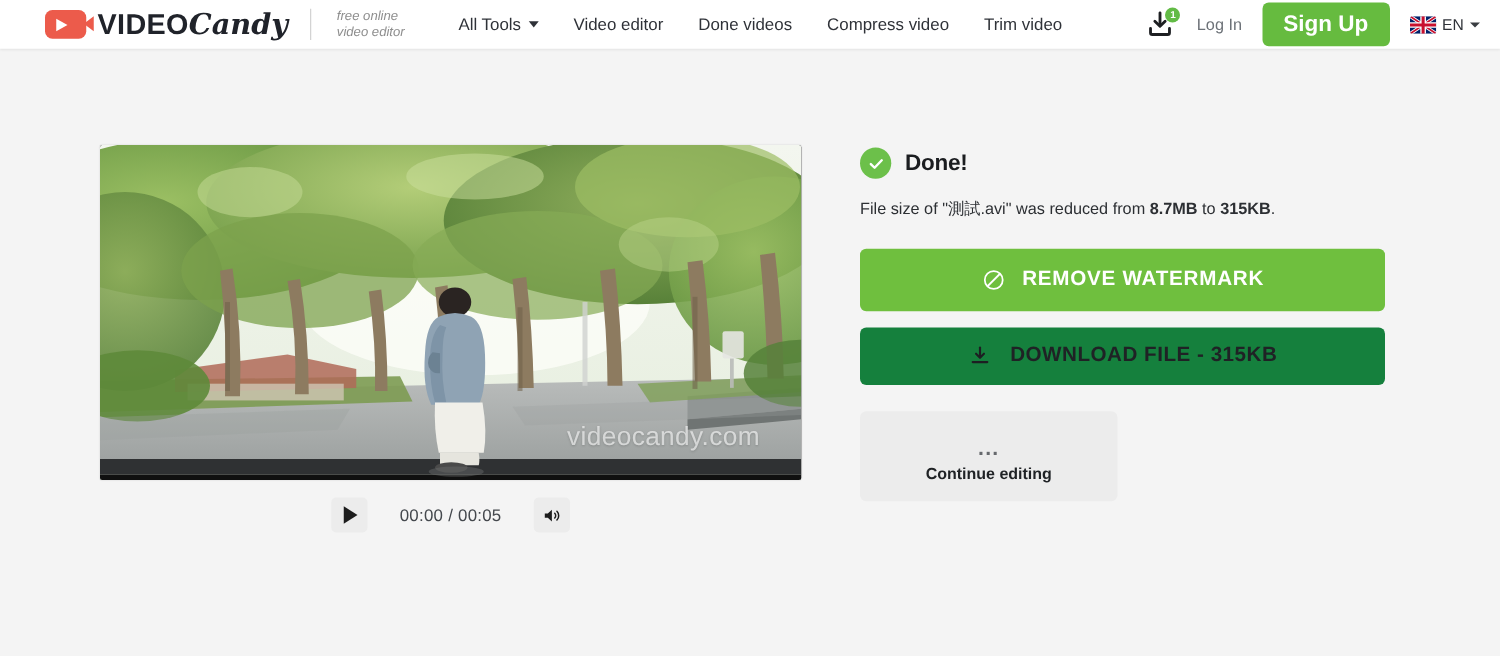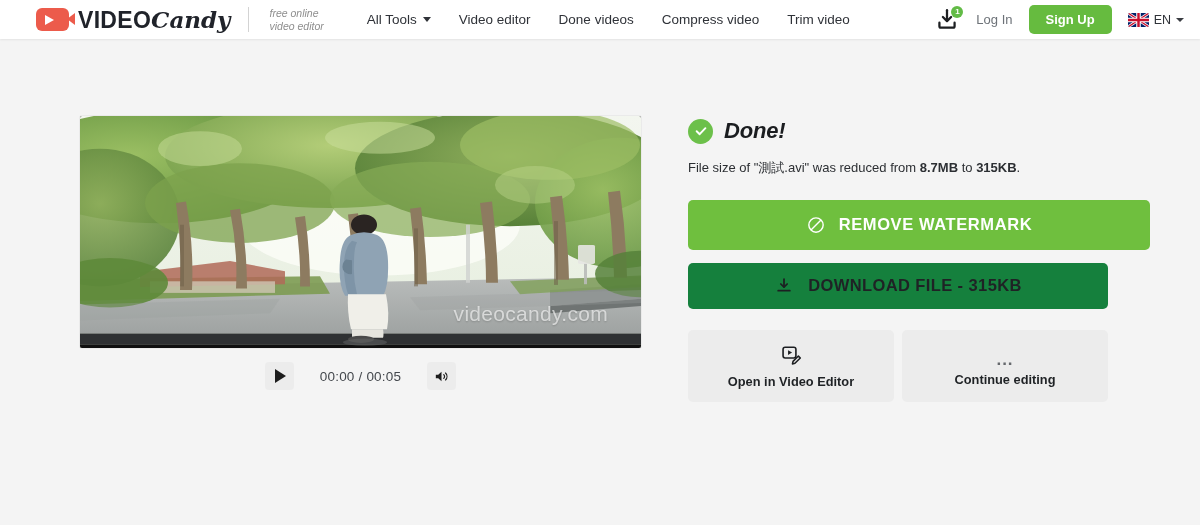--- a/index.html
+++ b/index.html
@@ -133,7 +133,7 @@
   .signup-btn {
     background: #66bb3f;
     color: #fff;
-    font-size: 13px;
+    font-size: 18px;
     font-weight: 700;
     border: none;
     border-radius: 5px;

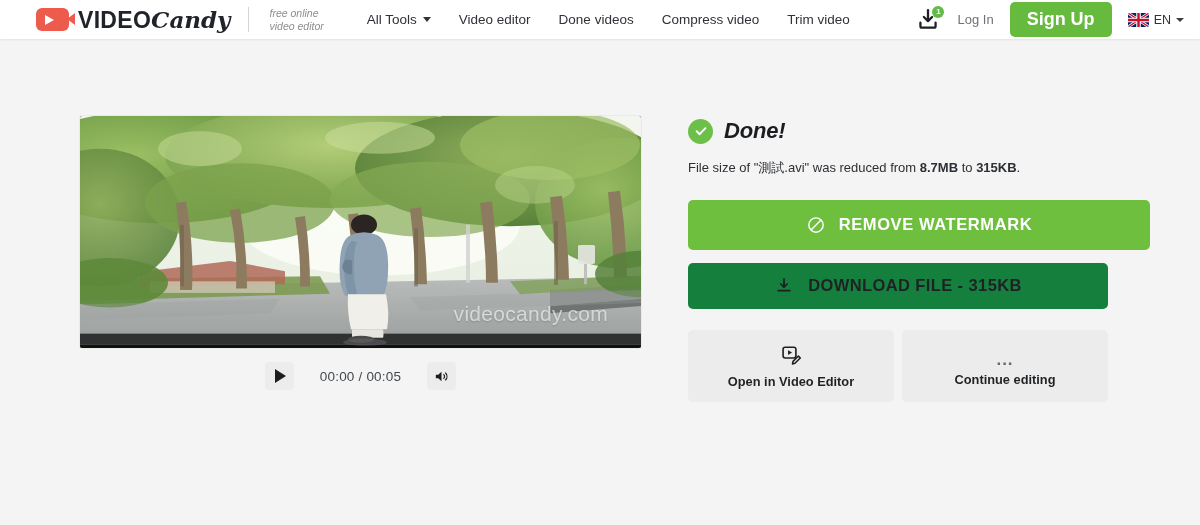--- a/index.html
+++ b/index.html
@@ -241,11 +241,10 @@
     flex: 0 0 auto;
   }
   .done-title {
-    font-size: 22px;
+    font-size: 18px;
     font-weight: 700;
     color: #1b1d20;
     letter-spacing: -.2px;
-    font-style: italic;
   }
   .size-note {
     margin-top: 15px;

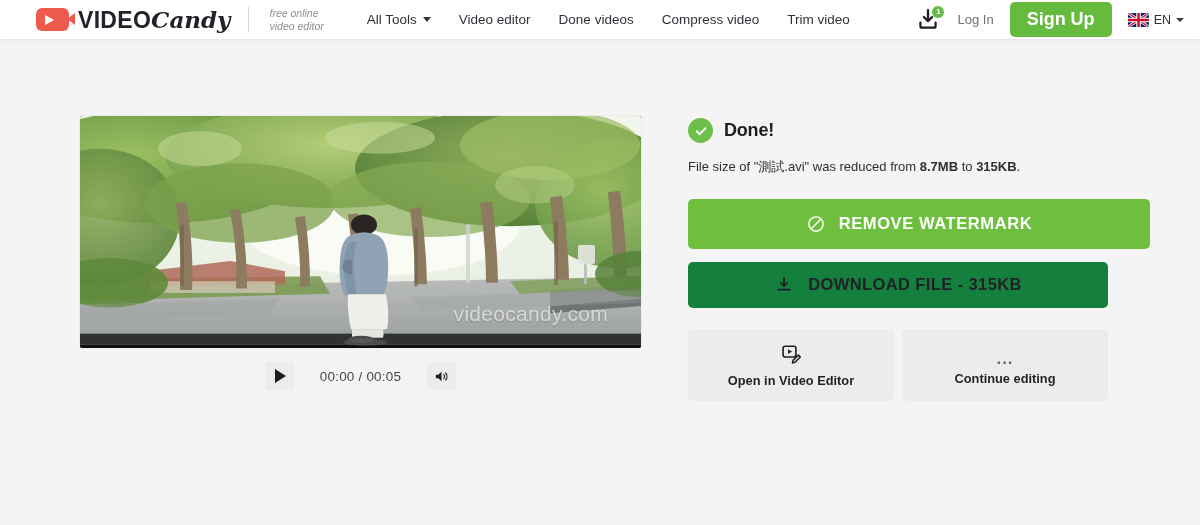--- a/index.html
+++ b/index.html
@@ -255,7 +255,7 @@
   .size-note b { font-weight: 700; }
 
   .btn-primary {
-    width: 462px;
+    width: 420px;
     height: 50px;
     margin-top: 22px;
     background: #6fbf3e;

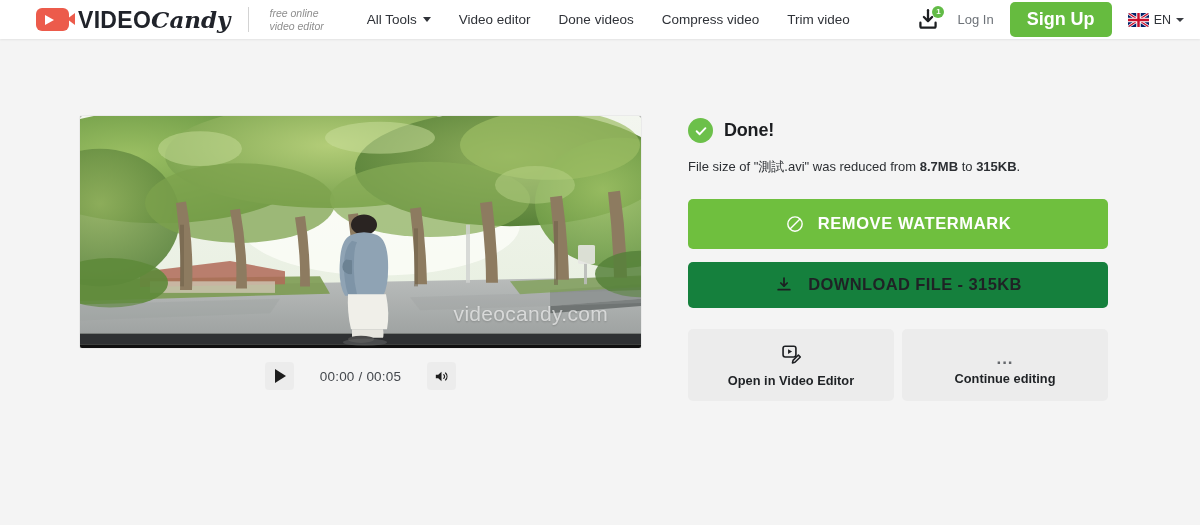--- a/index.html
+++ b/index.html
@@ -172,7 +172,7 @@
   .player-col { width: 561px; }
   .video-frame {
     width: 561px;
-    height: 232px;
+    height: 268px;
     background: #0e0e0e;
     border-radius: 2px;
     overflow: hidden;

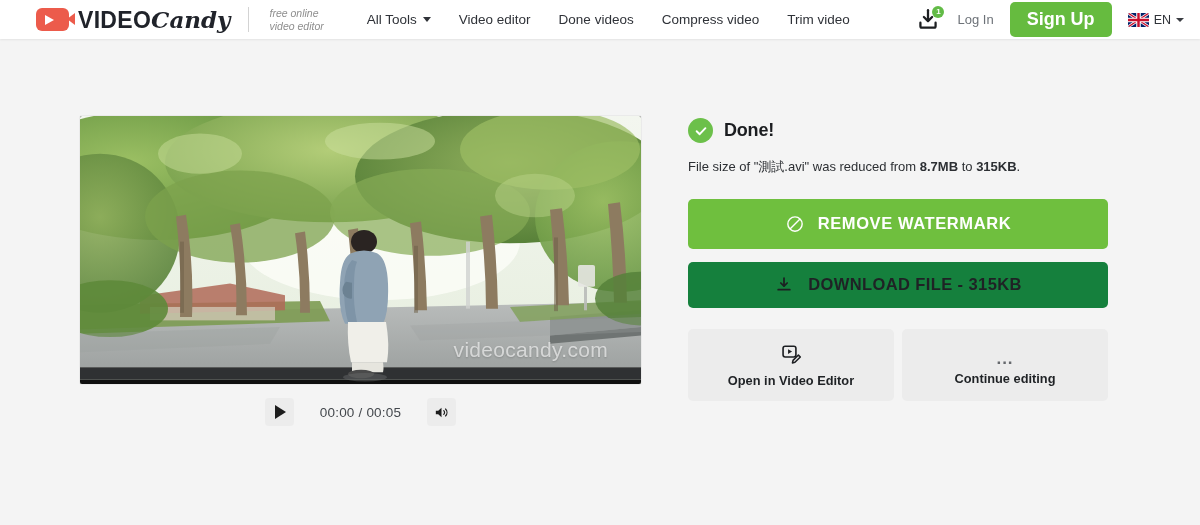--- a/index.html
+++ b/index.html
@@ -534,14 +534,6 @@
 
     <div class="tile-grid">
 
-      <button class="tile">
-        <svg viewBox="0 0 24 24" width="23" height="23">
-          <rect x="3.2" y="4.4" width="13.4" height="11.2" rx="2.2" stroke="#1d1f22" stroke-width="1.7" fill="none"></rect>
-          <path d="M8.4 7.6v4.8l4.2-2.4z" fill="#1d1f22"></path>
-          <path d="M13.6 19.2l5.6-5.6 2 2-5.6 5.6-2.6.6z" stroke="#1d1f22" stroke-width="1.6" fill="none" stroke-linejoin="round"></path>
-        </svg>
-        <span class="tile-label">Open in Video Editor</span>
-      </button>
 
 
       <button class="tile">

